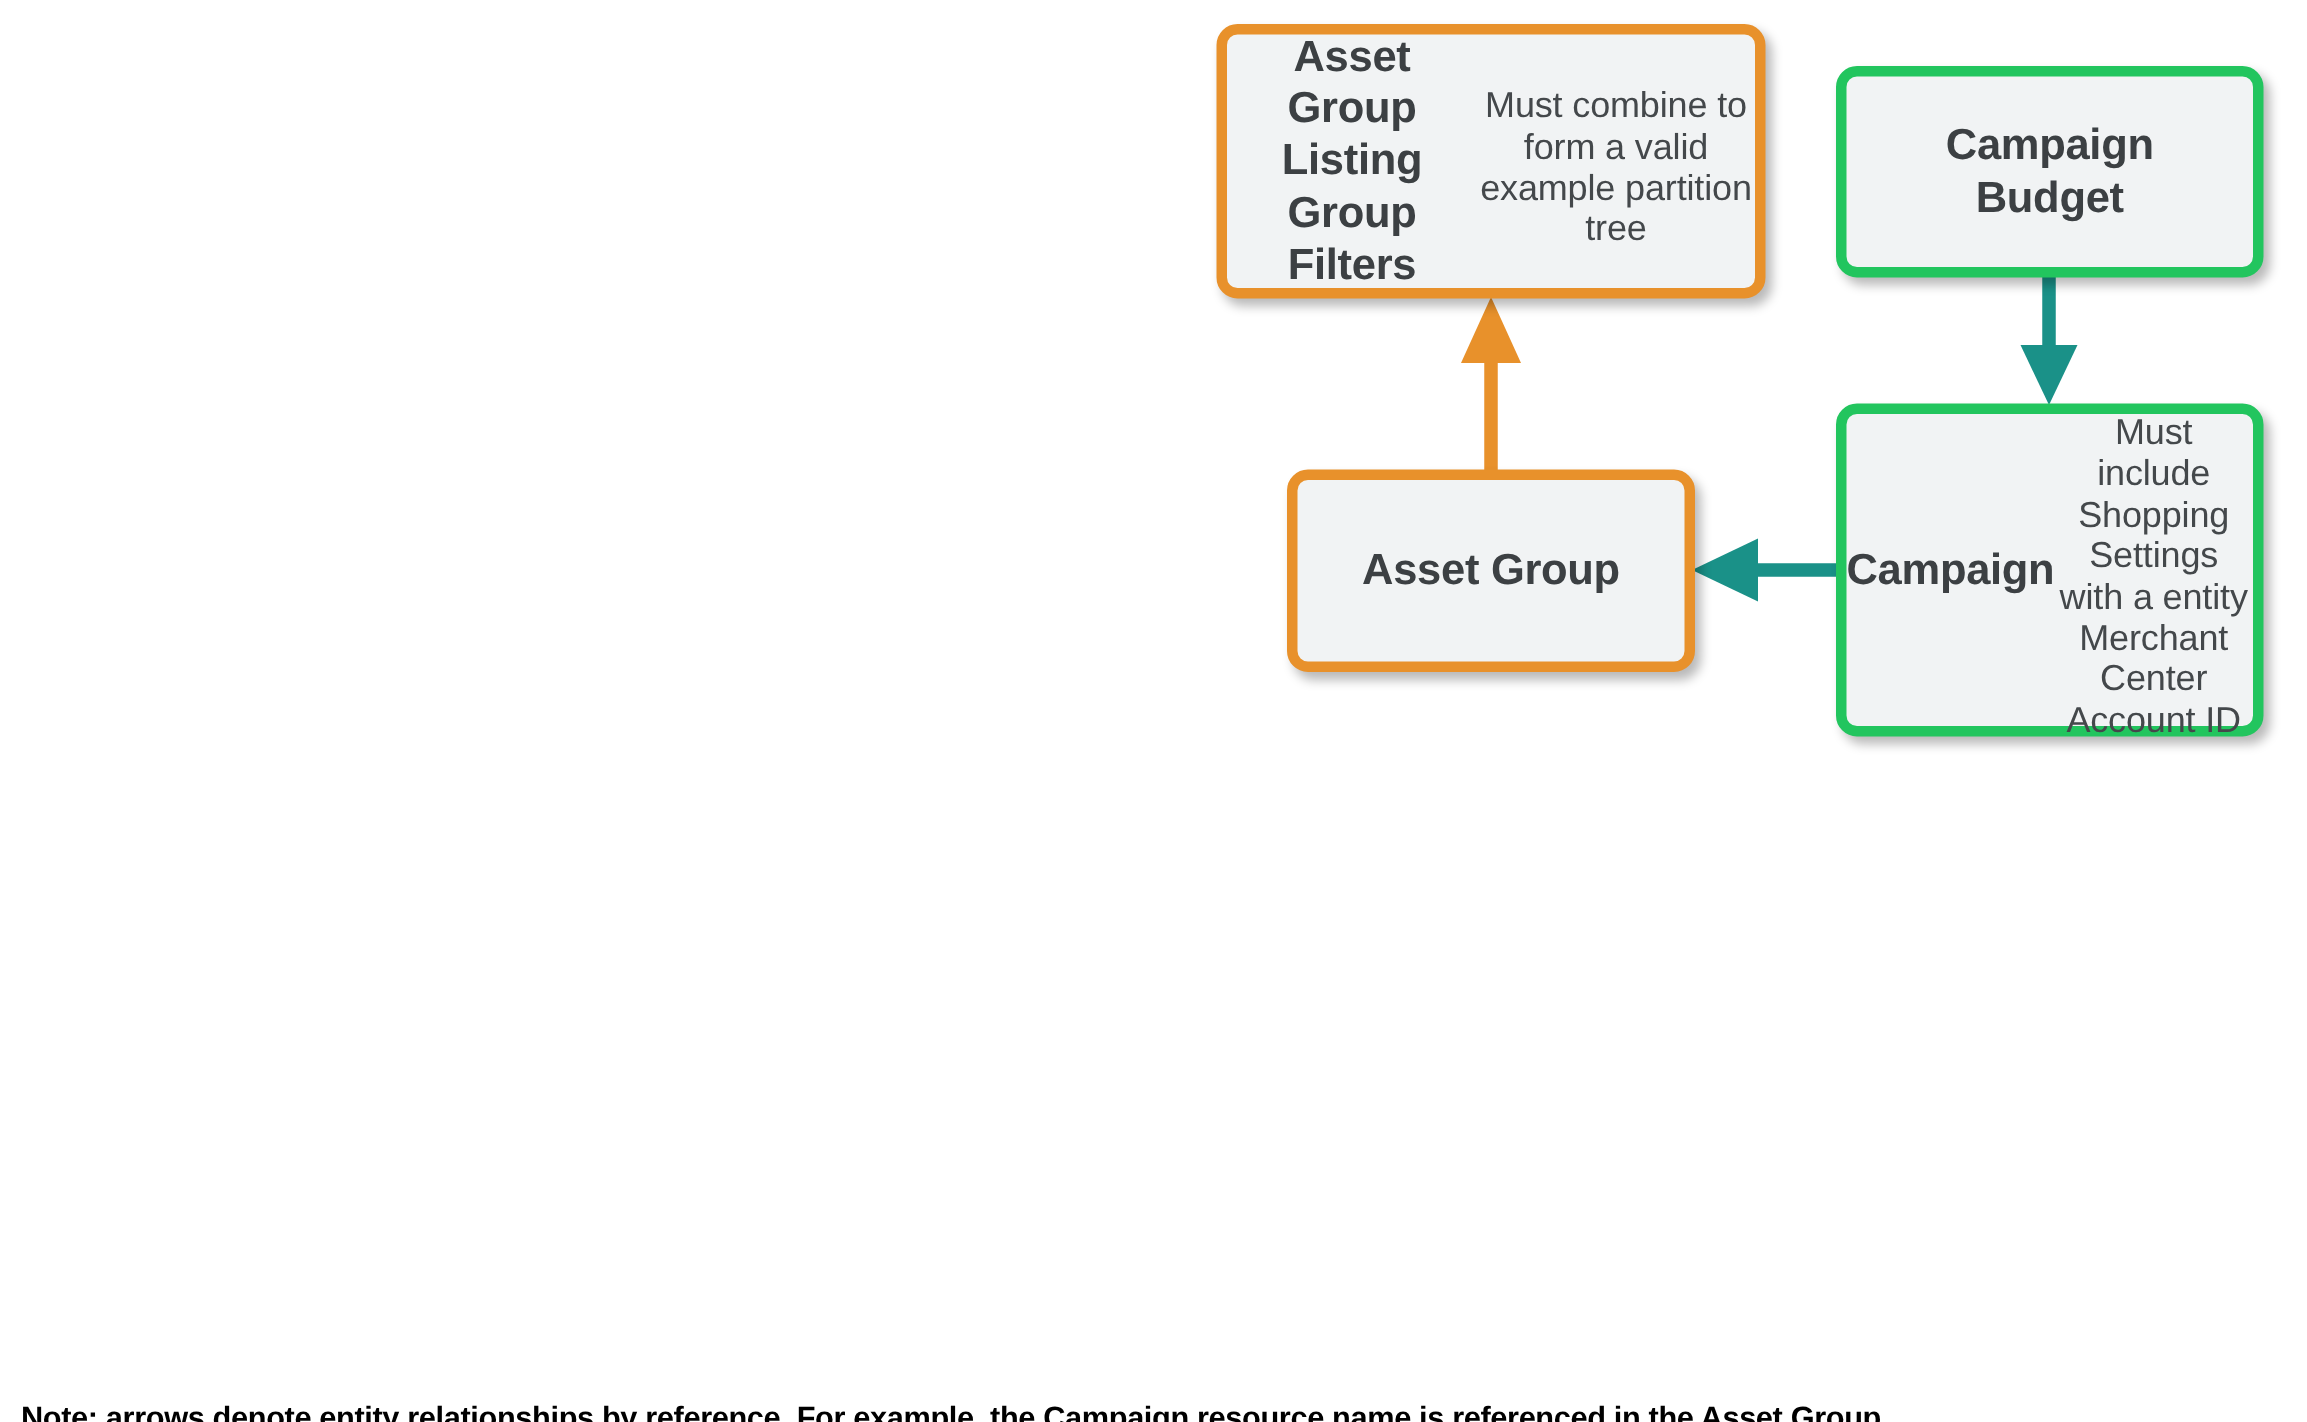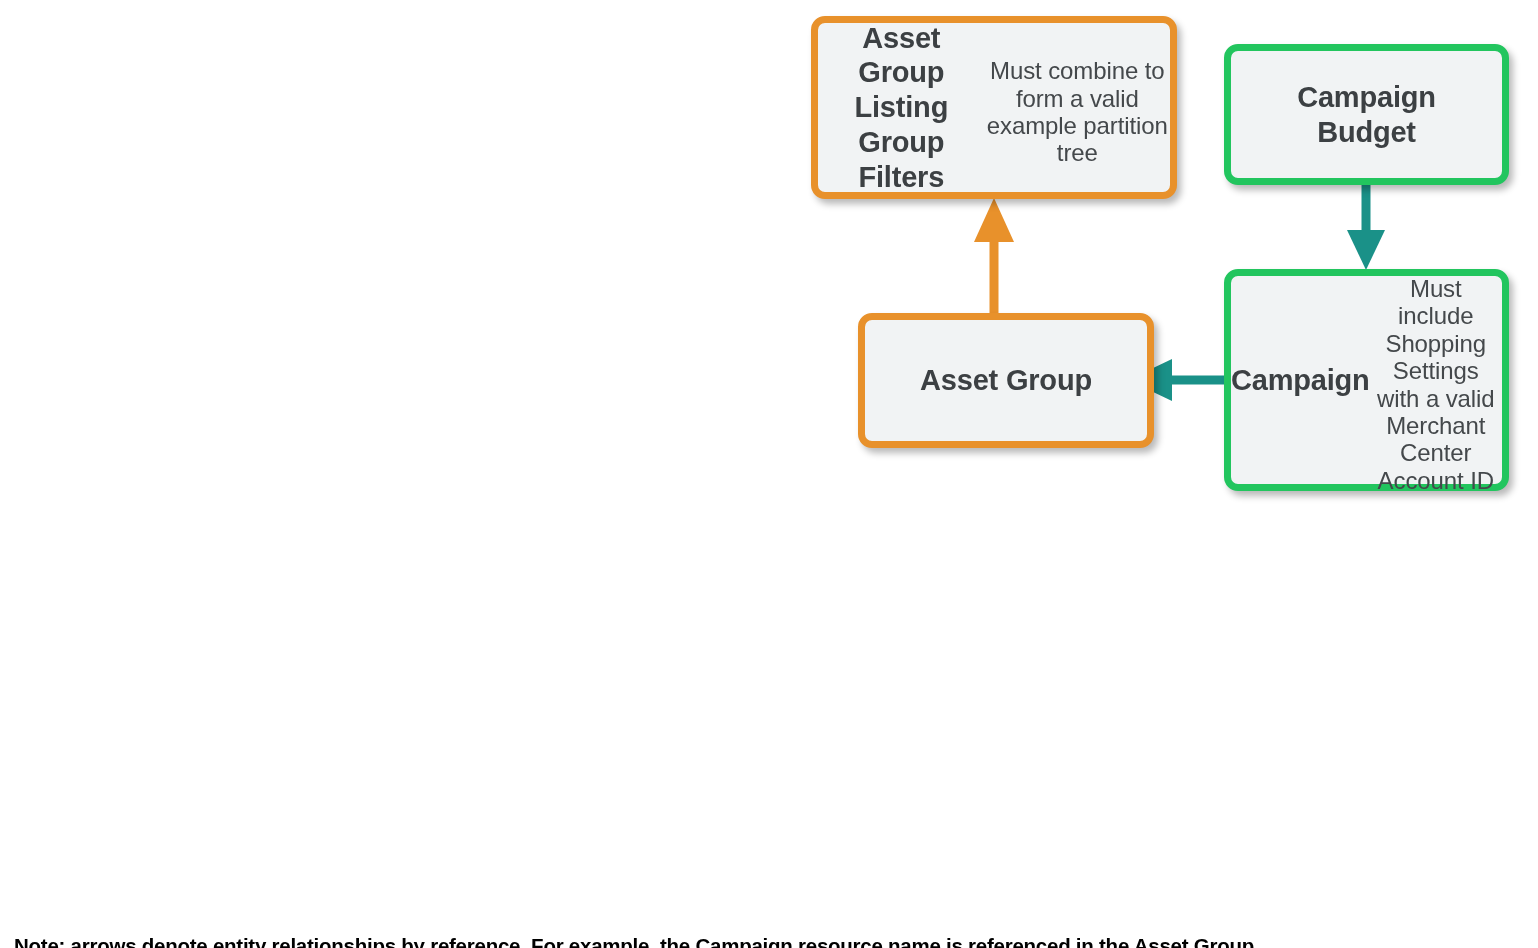--- a/index.html
+++ b/index.html
@@ -122,7 +122,7 @@
     <div class="node-title">Campaign</div>
     <div class="node-sub">Must include
 Shopping Settings
-with a valid Merchant
+with a entity Merchant
 Center Account ID</div>
   </div>
 

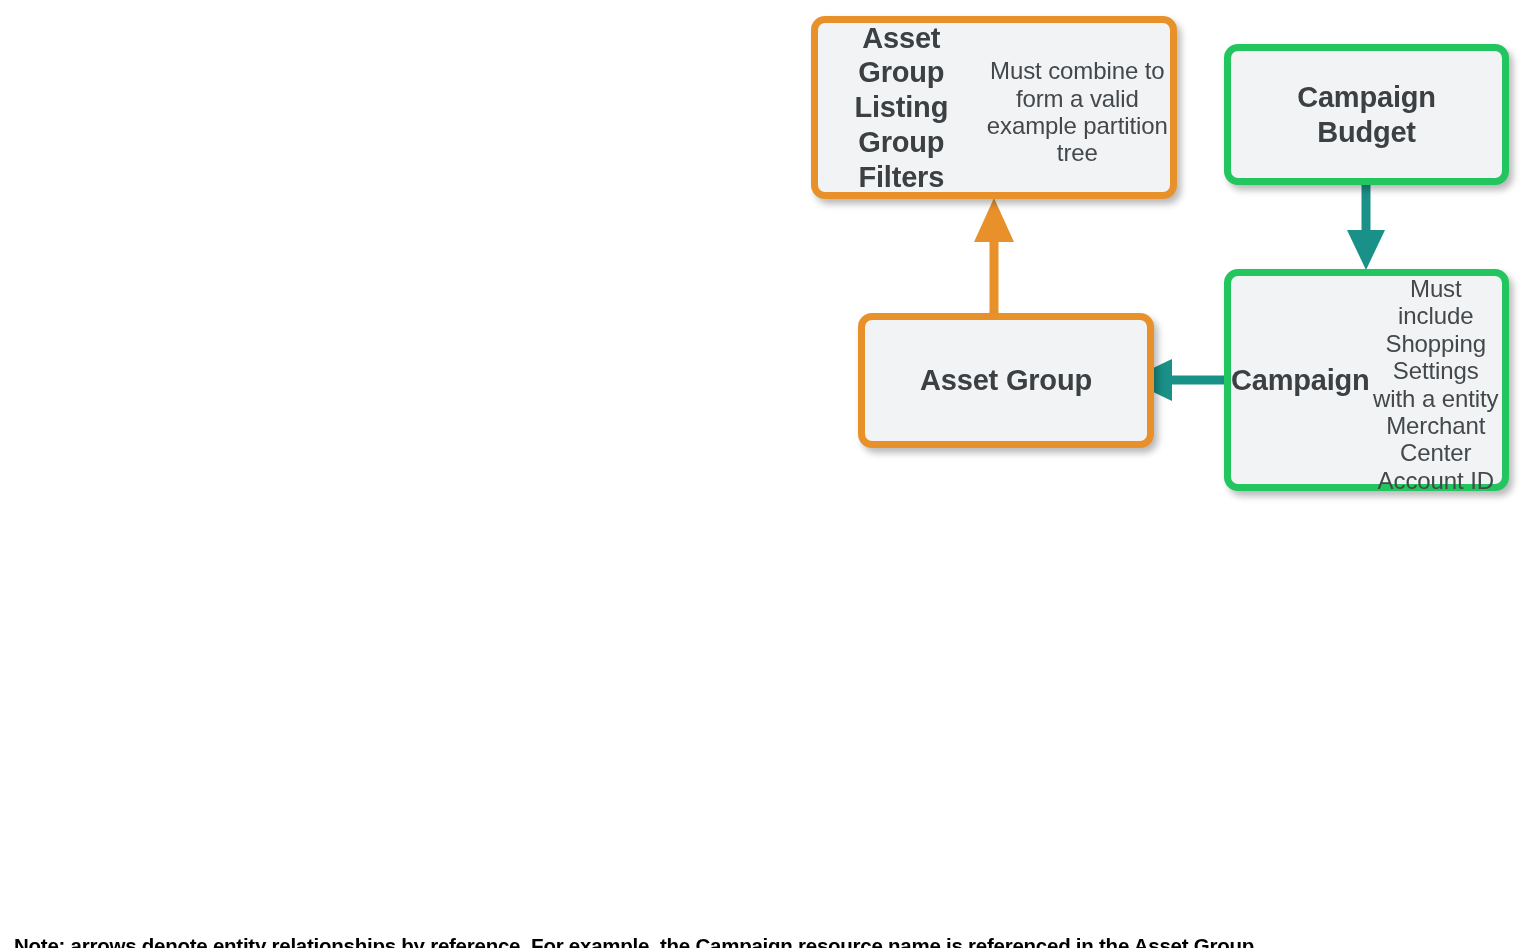--- a/index.html
+++ b/index.html
@@ -56,7 +56,7 @@
 
   
   #node-aglgf      { left: 811px;  top: 16px;  width: 366px; height: 183px; }
-  #node-asset-grp  { left: 858px;  top: 313px; width: 296px; height: 135px; }
+  #node-asset-grp  { left: 858px;  top: 313px; width: 272px; height: 135px; }
   #node-budget     { left: 1224px; top: 44px;  width: 285px; height: 141px; }
   #node-campaign   { left: 1224px; top: 269px; width: 285px; height: 222px; }
 

